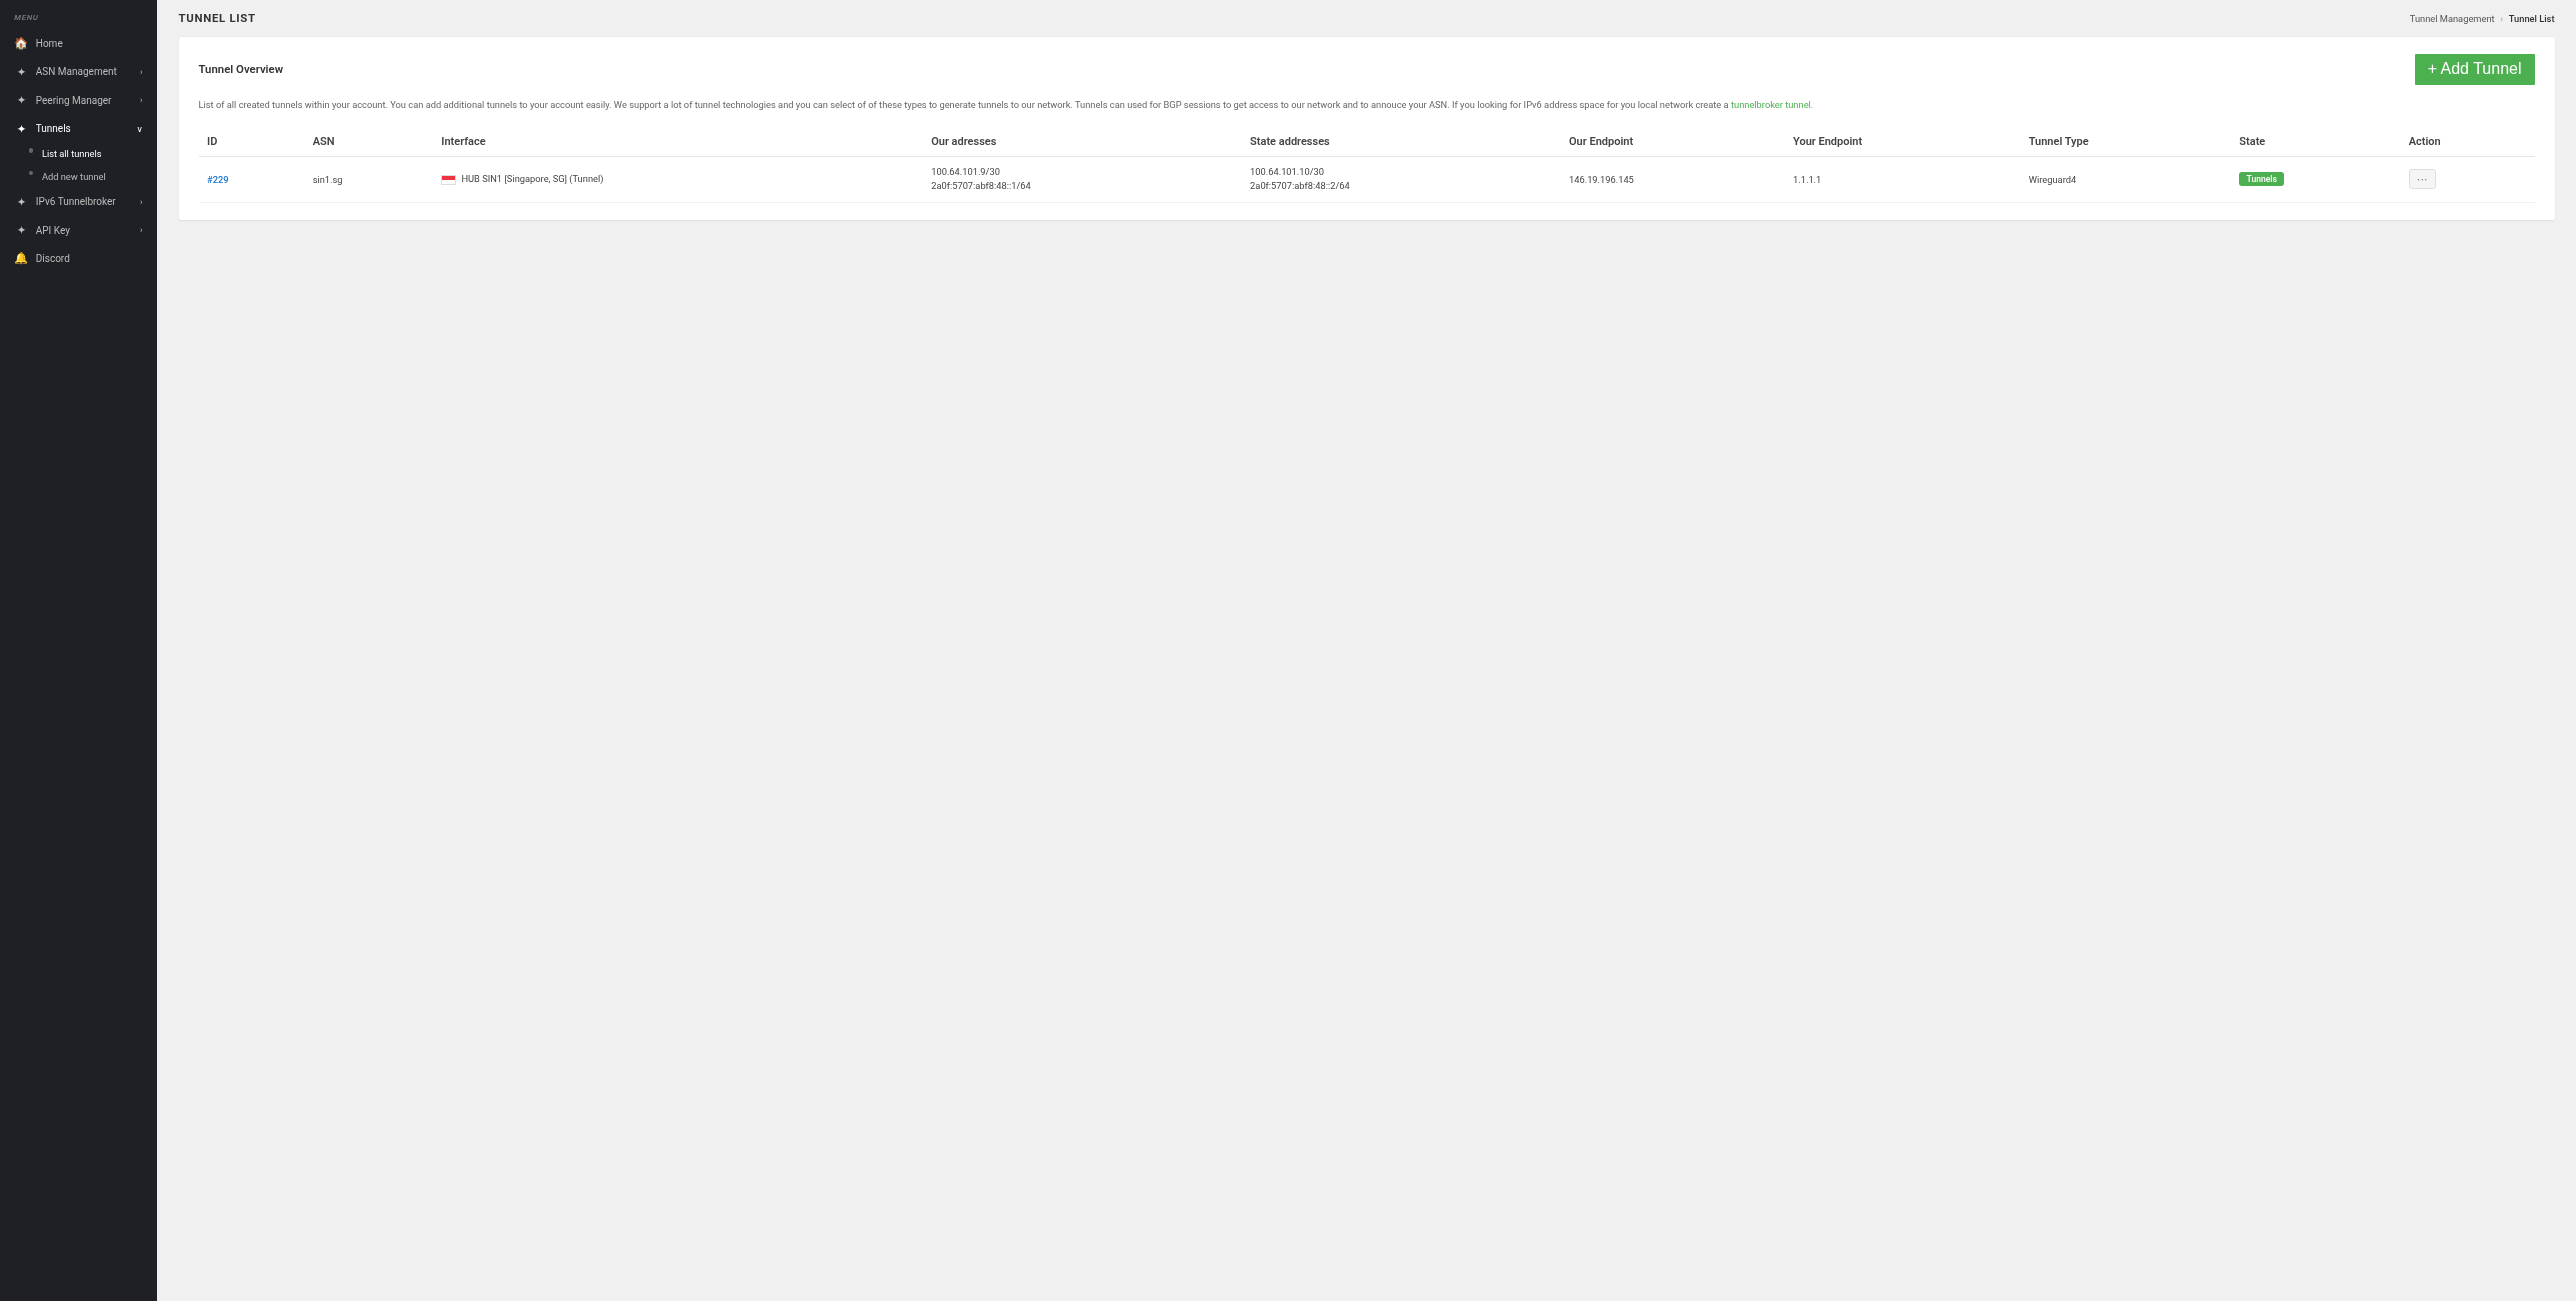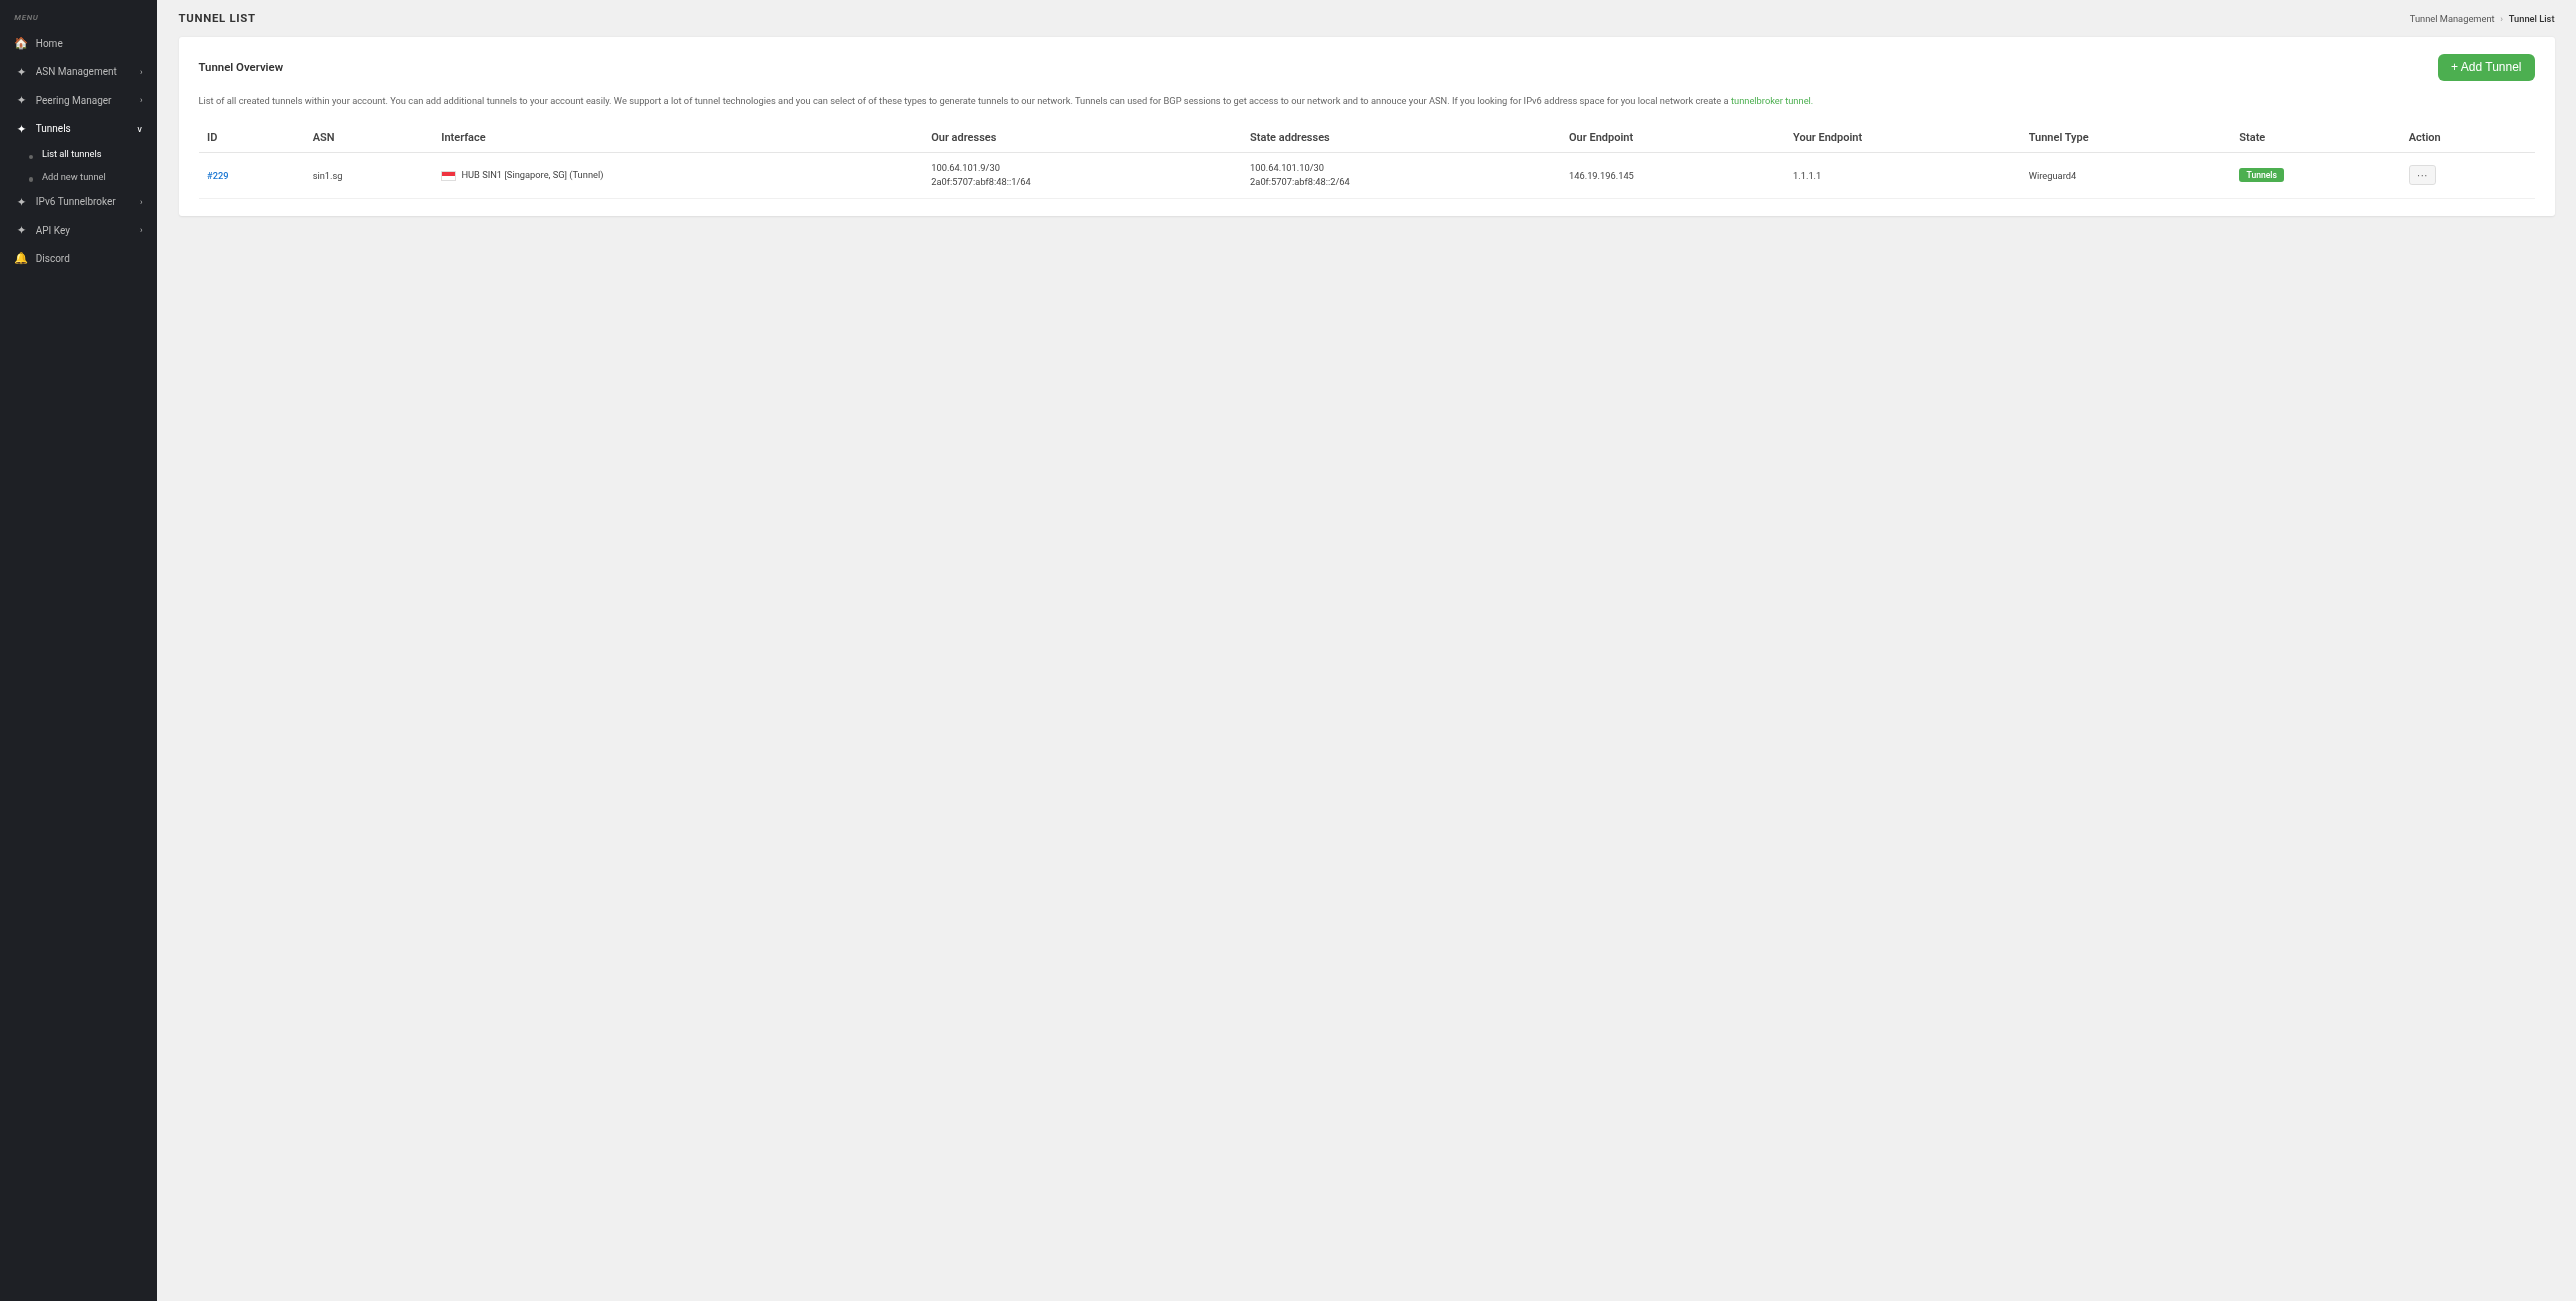--- a/index.html
+++ b/index.html
@@ -118,9 +118,9 @@
       background: #4caf50;
       color: #fff;
       border: none;
-      border-radius: 6px;
+      border-radius: 1px;
       padding: 6.4px 13px;
-      font-size: 12px;
+      font-size: 16px;
       font-weight: 500;
       cursor: pointer;
       display: flex;

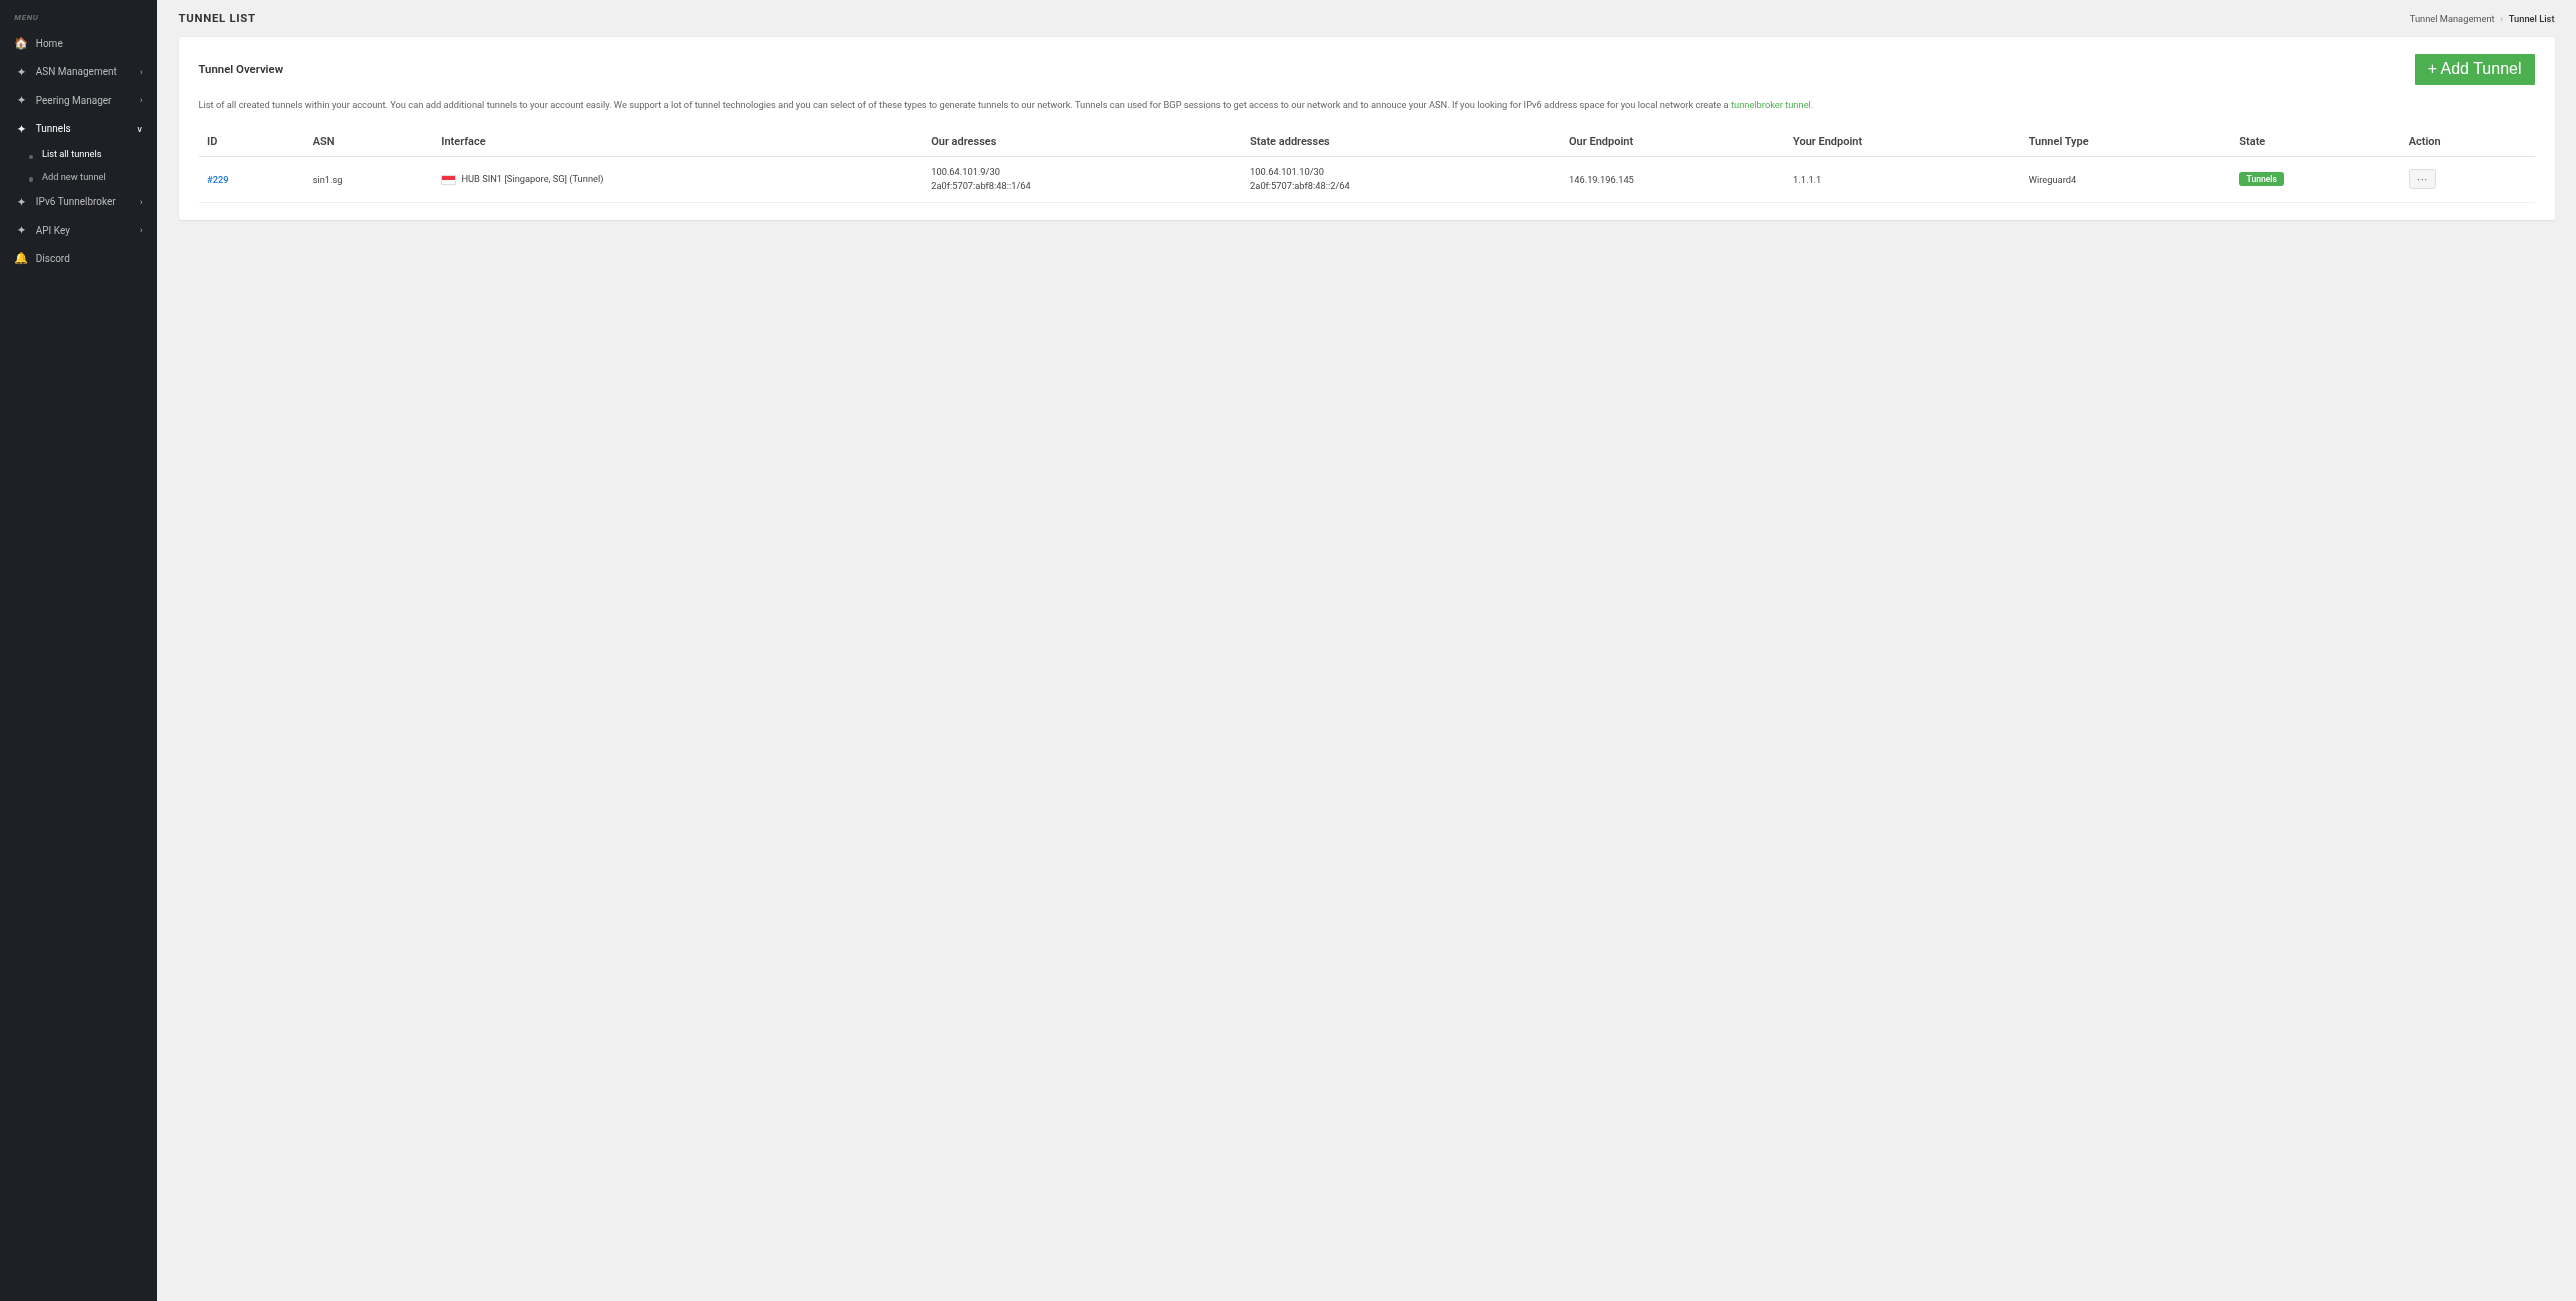--- a/index.html
+++ b/index.html
@@ -39,7 +39,7 @@
     .sidebar-item.active { color: #fff; }
     .sidebar-sub-item {
       display: flex;
-      align-items: flex-end;
+      align-items: flex-start;
       padding: 5.7px 14.3px 5.7px 29px;
       color: #bbb;
       cursor: pointer;

